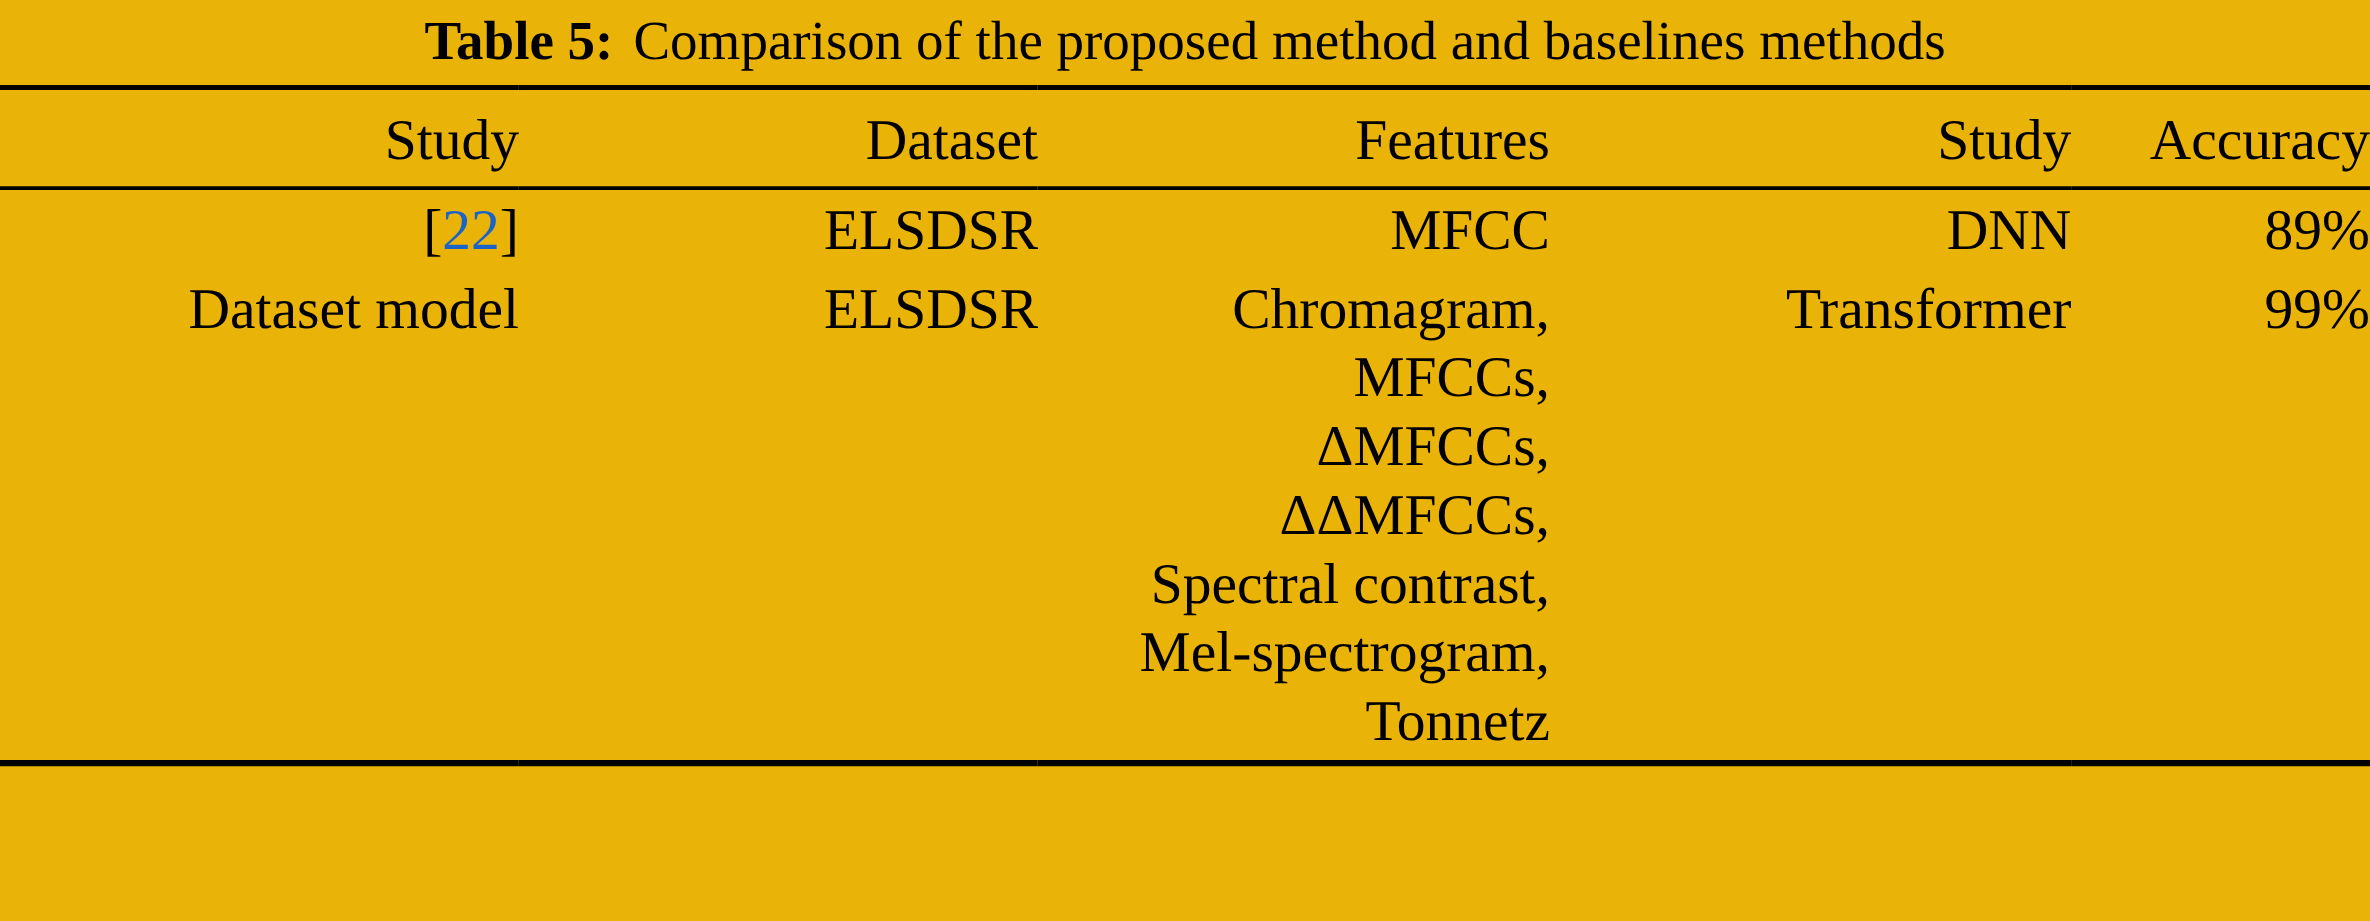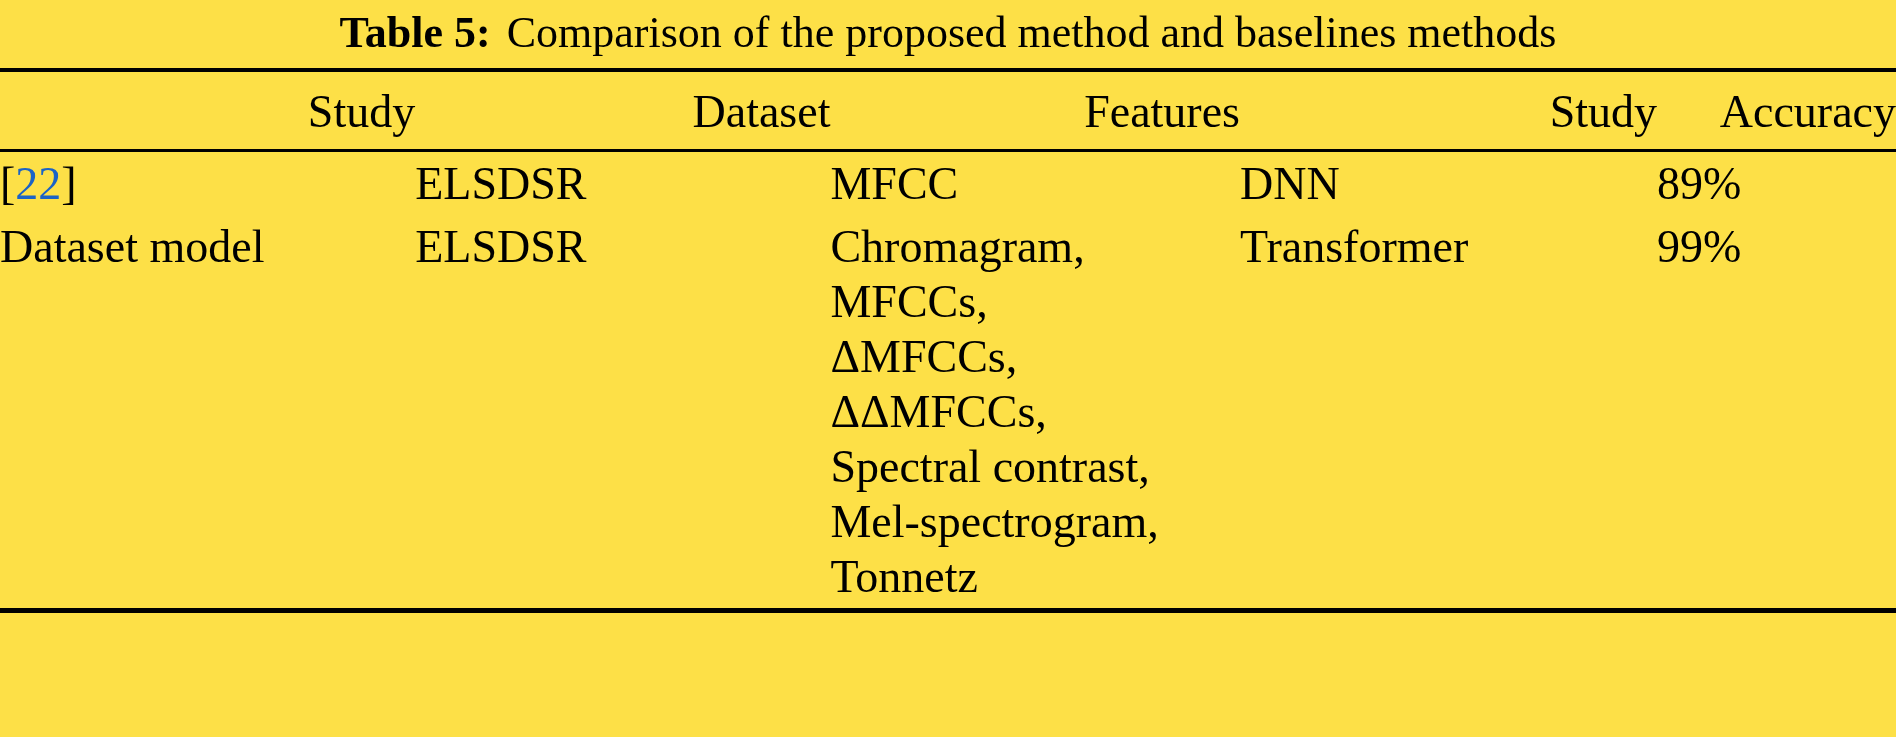--- a/index.html
+++ b/index.html
@@ -8,7 +8,7 @@
     position: relative;
     width: 1896px;
     height: 737px;
-    background: #fde047;
+    background: #eab308;
     color: #000000;
     font-family: "Liberation Serif", "DejaVu Serif", serif;
     overflow: hidden;

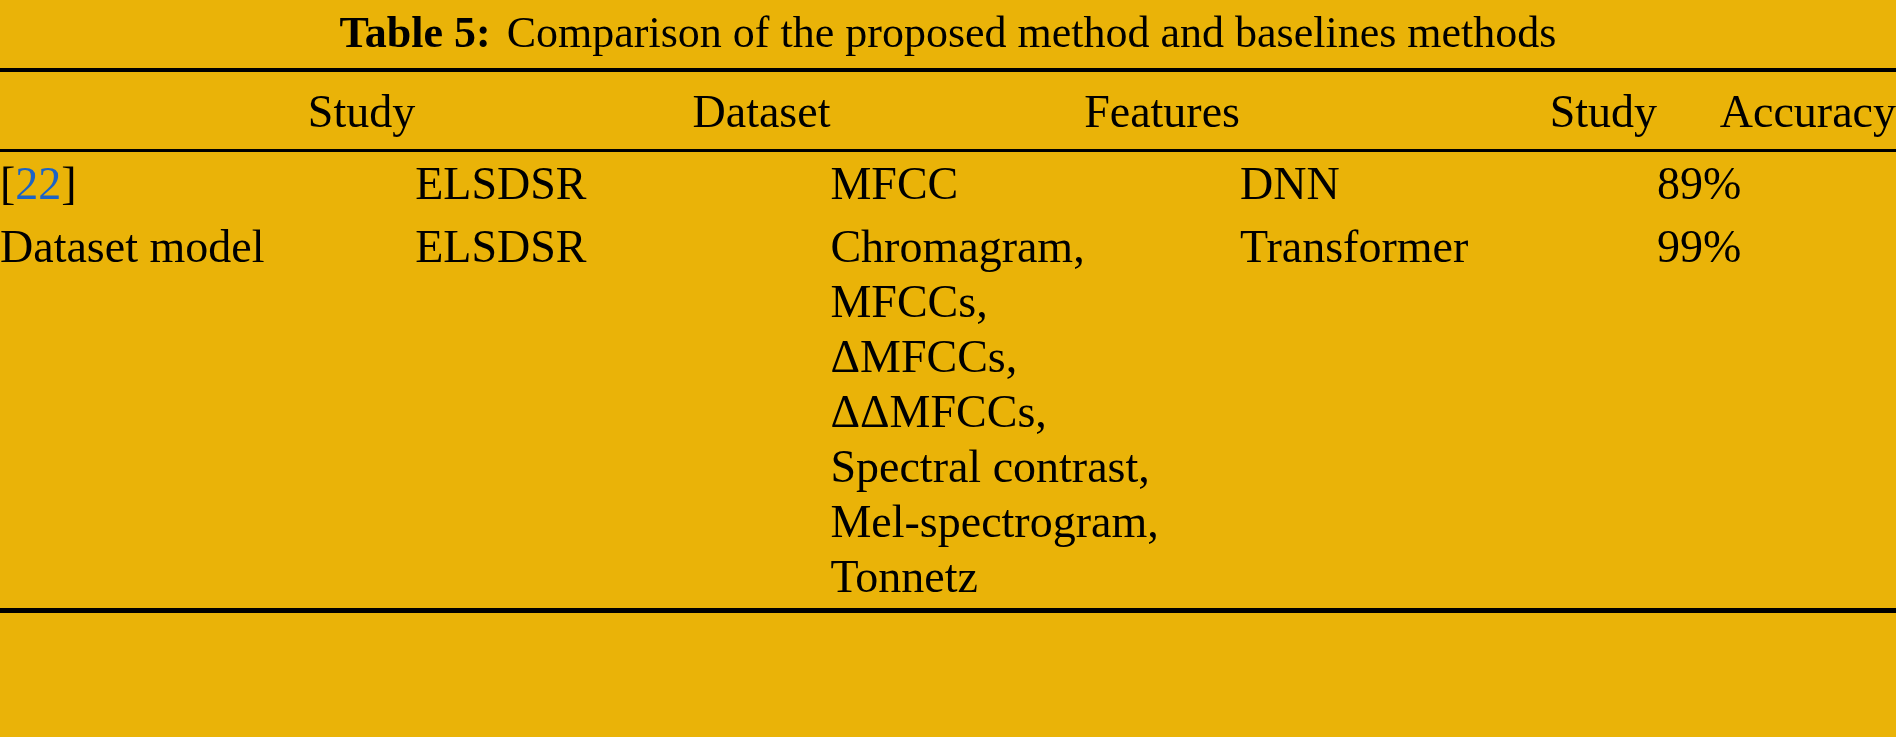--- a/index.html
+++ b/index.html
@@ -43,7 +43,7 @@
   }
   td {
     vertical-align: top;
-    text-align: left;
+    text-align: right;
     font-size: 46px;
     line-height: 55px;
     padding: 4px 0 4px 0;

